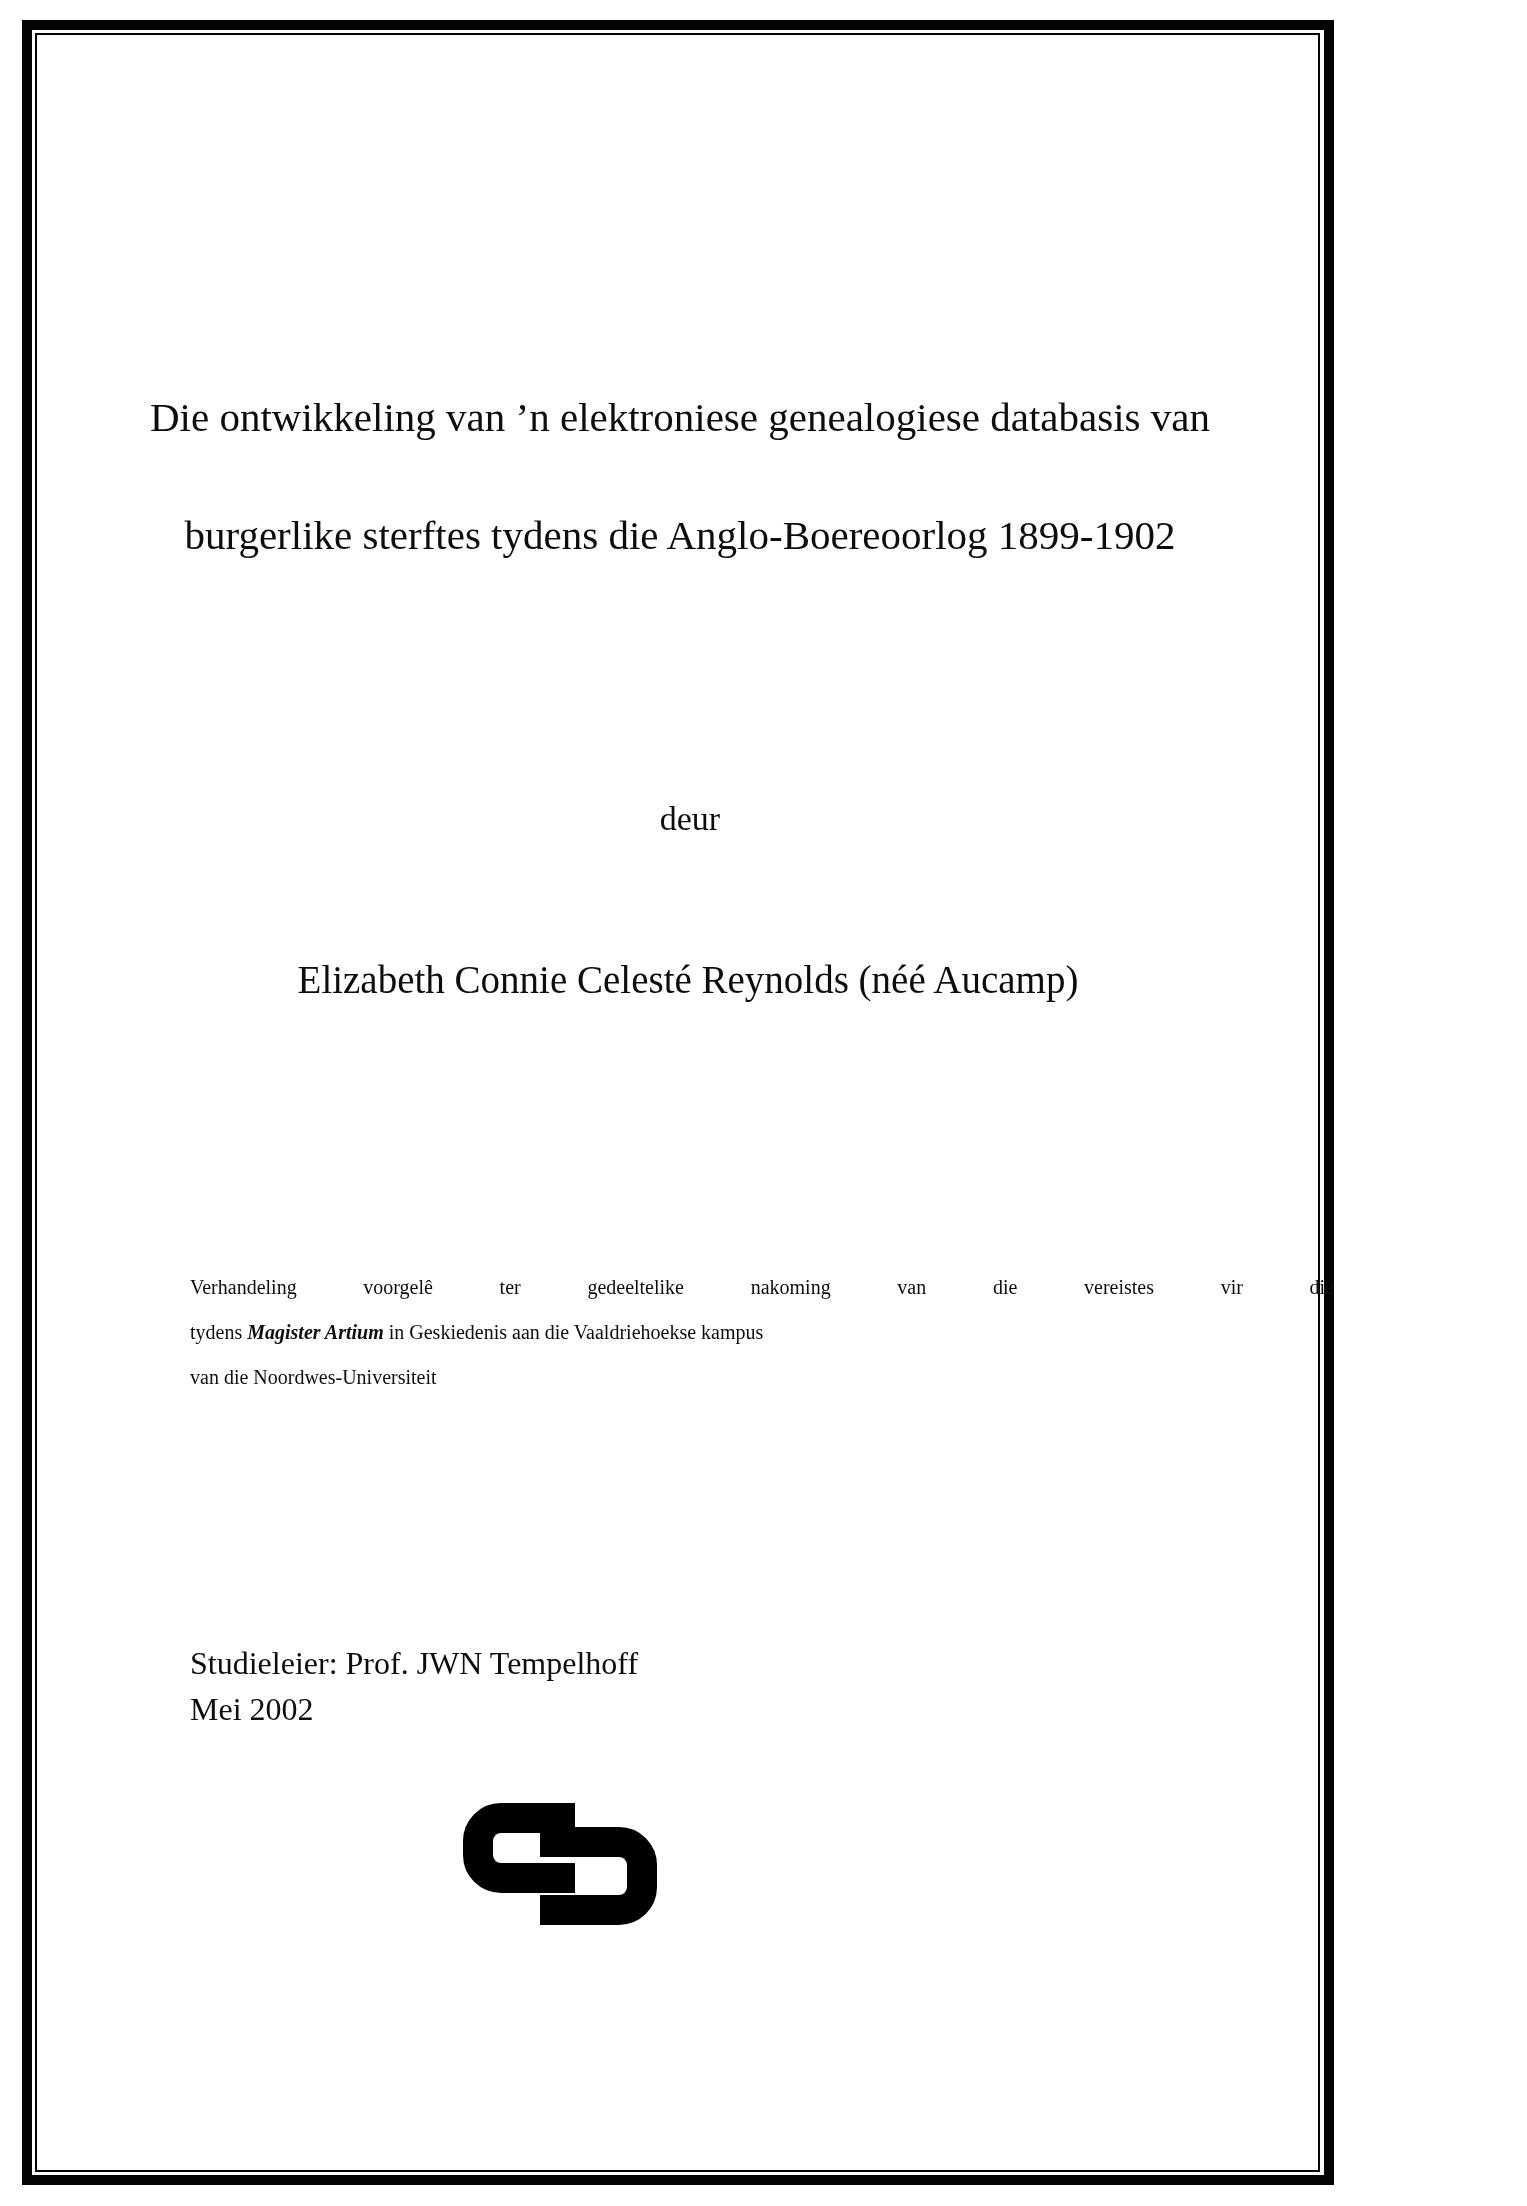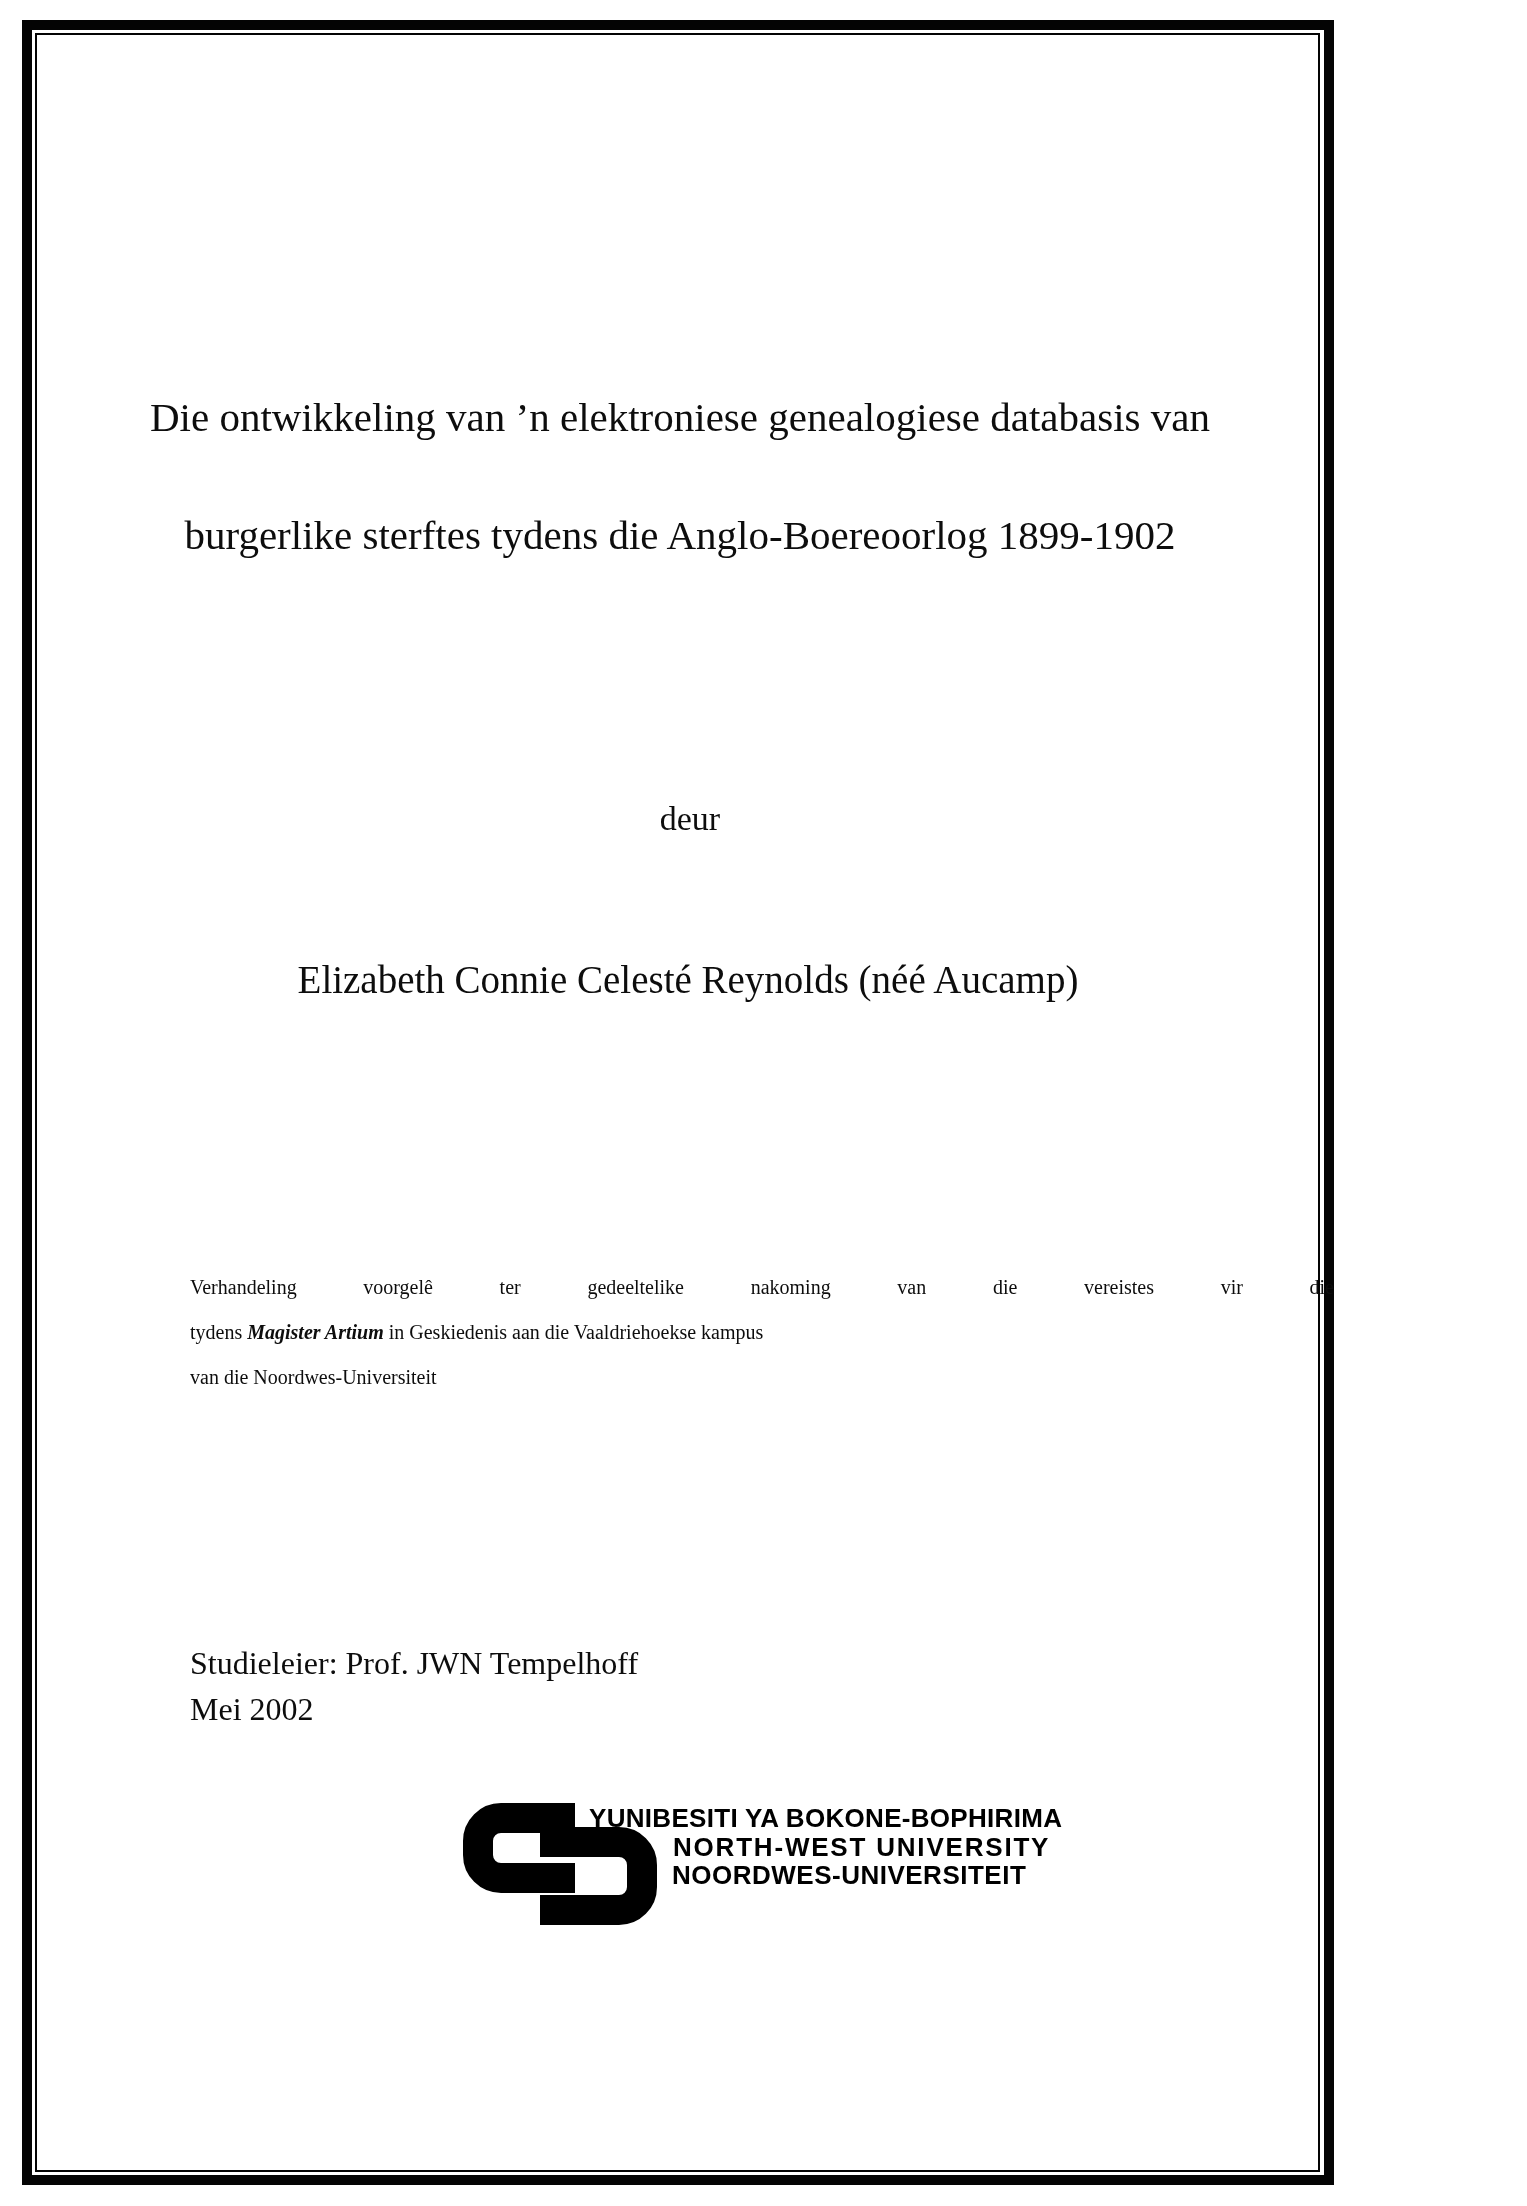--- a/index.html
+++ b/index.html
@@ -95,11 +95,6 @@
     </svg>
   </div>
 
-  <div class="logo-text">
-    <div class="logo-text-line-1">YUNIBESITI YA BOKONE-BOPHIRIMA</div>
-    <div class="logo-text-line-2">NORTH-WEST UNIVERSITY</div>
-    <div class="logo-text-line-3">NOORDWES-UNIVERSITEIT</div>
-  </div>
 
 </div>
 

